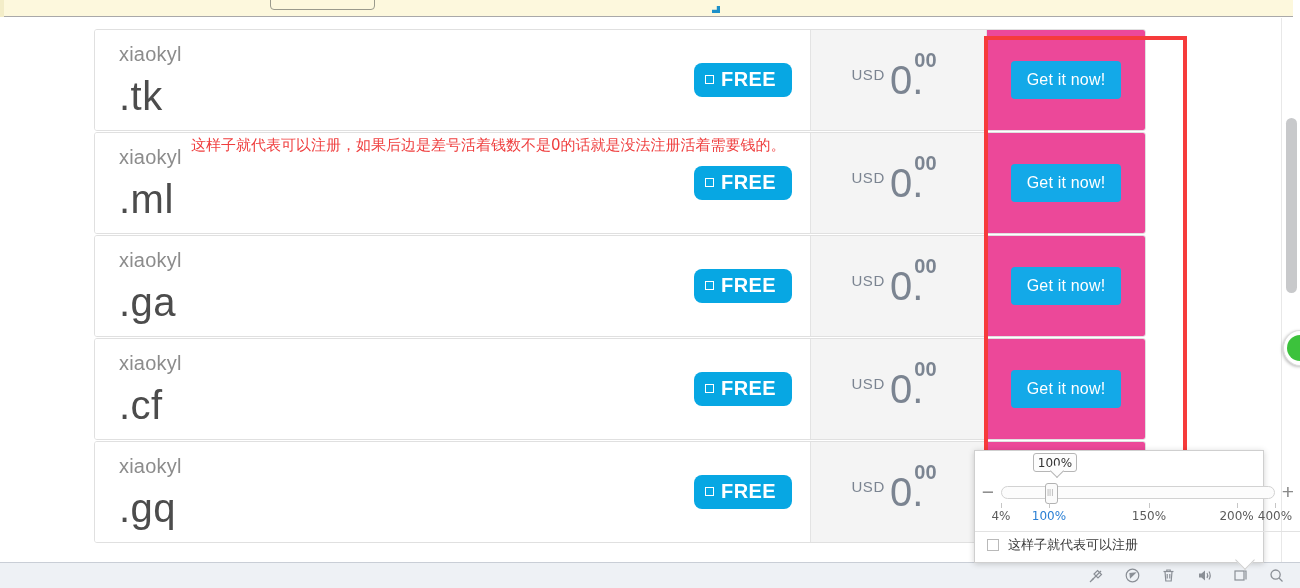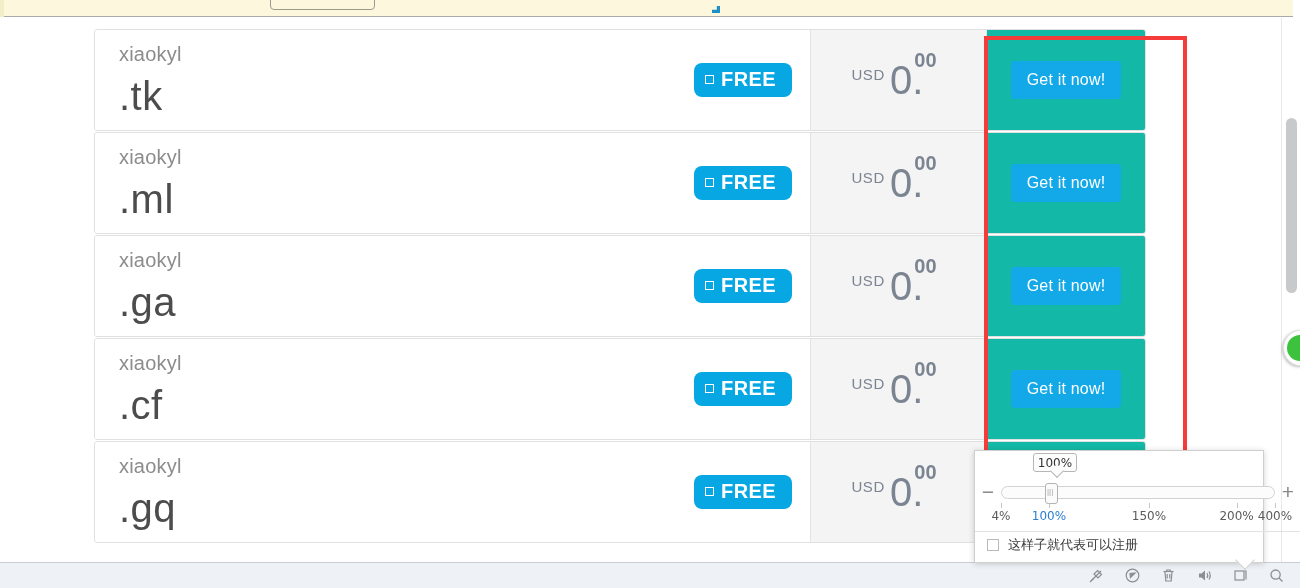--- a/index.html
+++ b/index.html
@@ -80,7 +80,7 @@
   .price .dot { font-size: 40px; font-weight: 300; line-height: 1; }
   .price .dec { font-size: 20px; position: relative; top: -20px; left: -9px; font-weight: bold; }
   .cell-action {
-    flex: 1 1 auto; background: #14b8a6;
+    flex: 1 1 auto; background: #ec4899;
     display: flex; align-items: center; justify-content: center;
   }
   .get-btn {

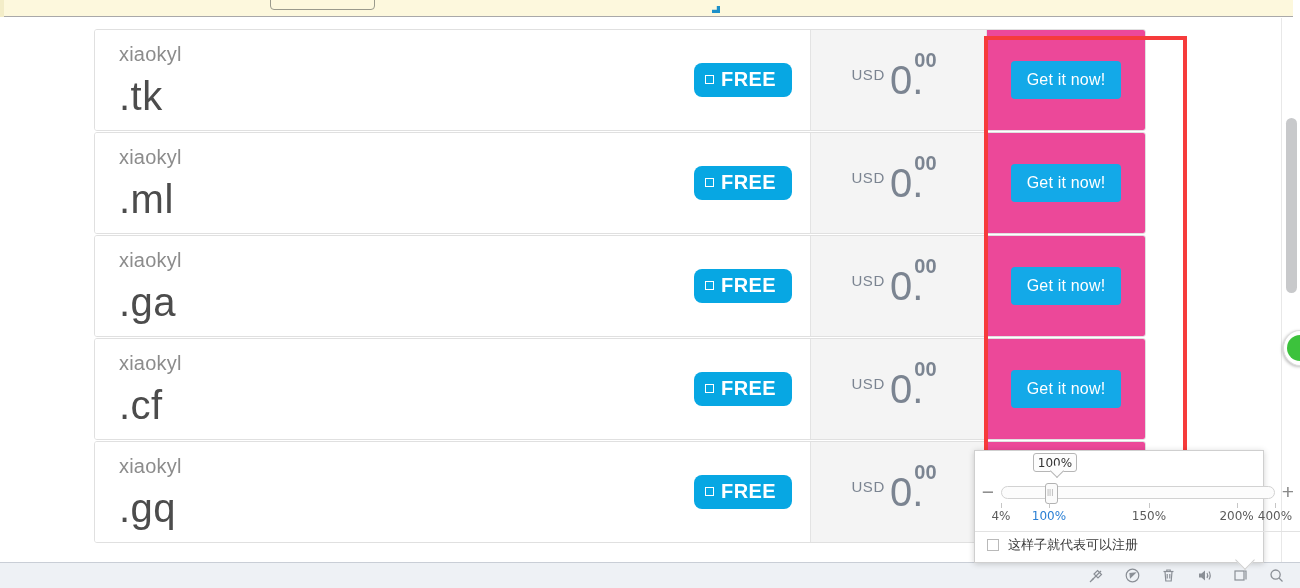--- a/index.html
+++ b/index.html
@@ -348,6 +348,7 @@
       </div>
   </div>
 
+  <div class="annotation">这样子就代表可以注册，如果后边是差号活着钱数不是0的话就是没法注册活着需要钱的。</div>
 
   <div class="red-rect"></div>
 

